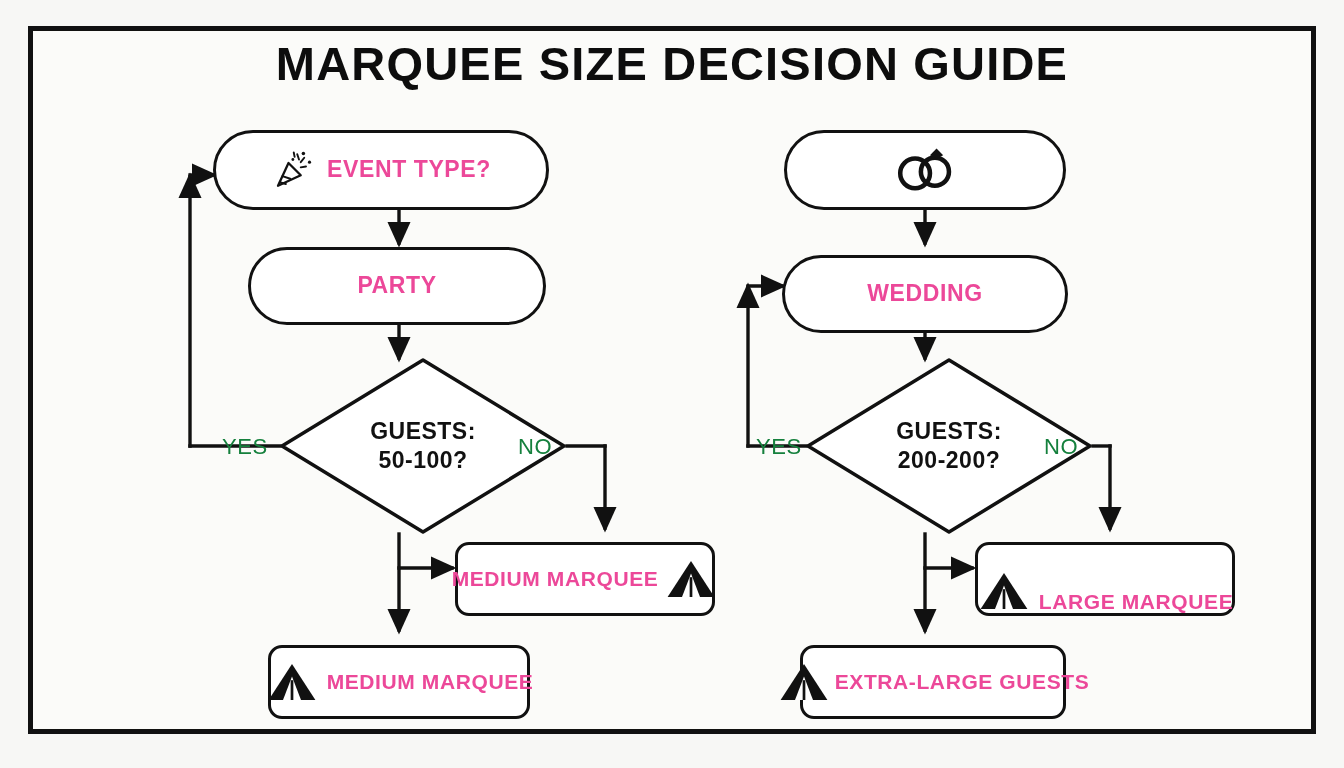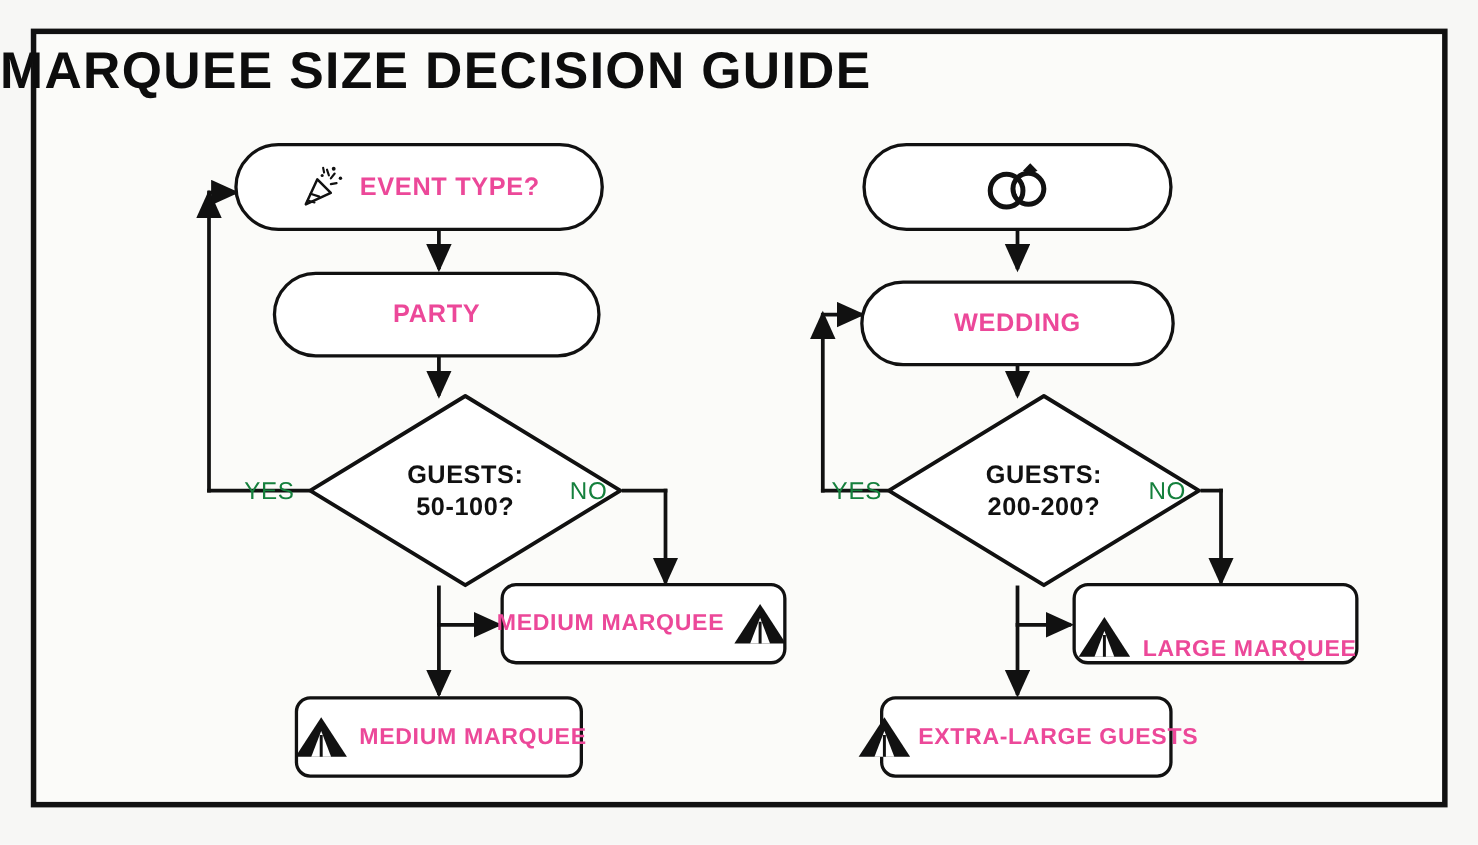--- a/index.html
+++ b/index.html
@@ -35,6 +35,7 @@
     left: 0;
     top: 36px;
     width: 1344px;
+    text-align: center;
     font-size: 47px;
     font-weight: bold;
     letter-spacing: 1.2px;

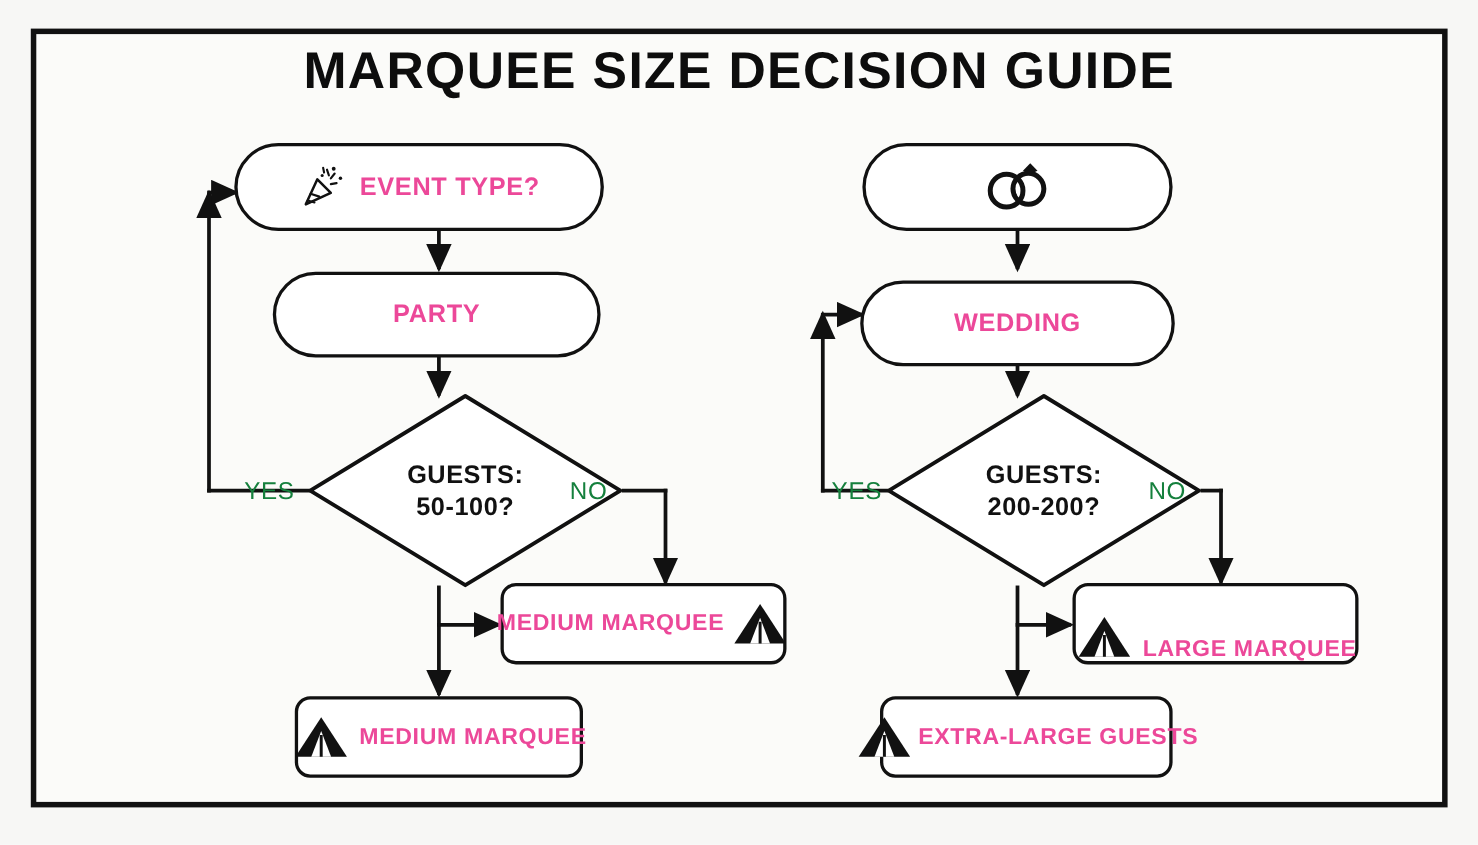--- a/index.html
+++ b/index.html
@@ -59,6 +59,7 @@
   }
   .rect {
     border-radius: 14px;
+    margin-top: 12px;
   }
   .node-label {
     font-size: 23px;

